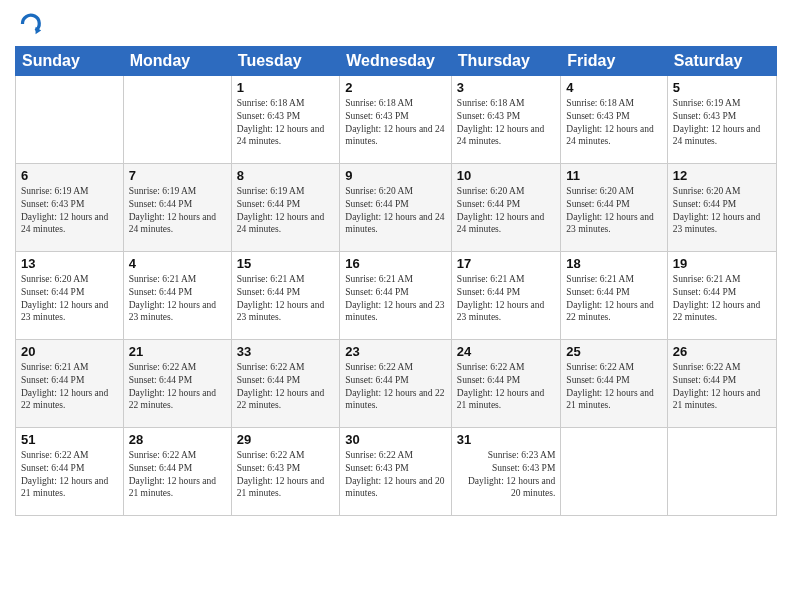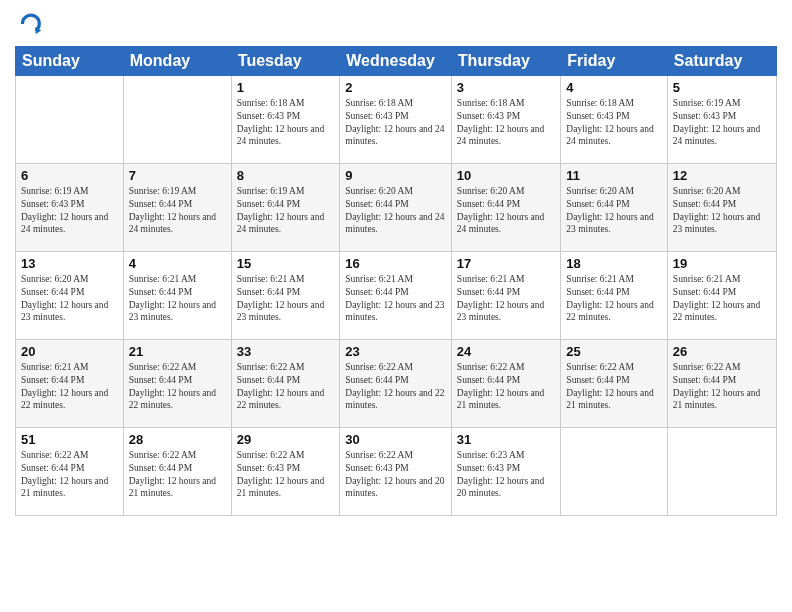--- a/index.html
+++ b/index.html
@@ -321,7 +321,7 @@
           </td>
           <td>
             <span class="day-num">31</span>
-            <div class="day-info" style="white-space: pre-line;">Sunrise: 6:23 AM
+            <div class="day-info" style="white-space: pre-line; text-align: right;">Sunrise: 6:23 AM
 Sunset: 6:43 PM
 Daylight: 12 hours and 20 minutes.</div>
           </td>

